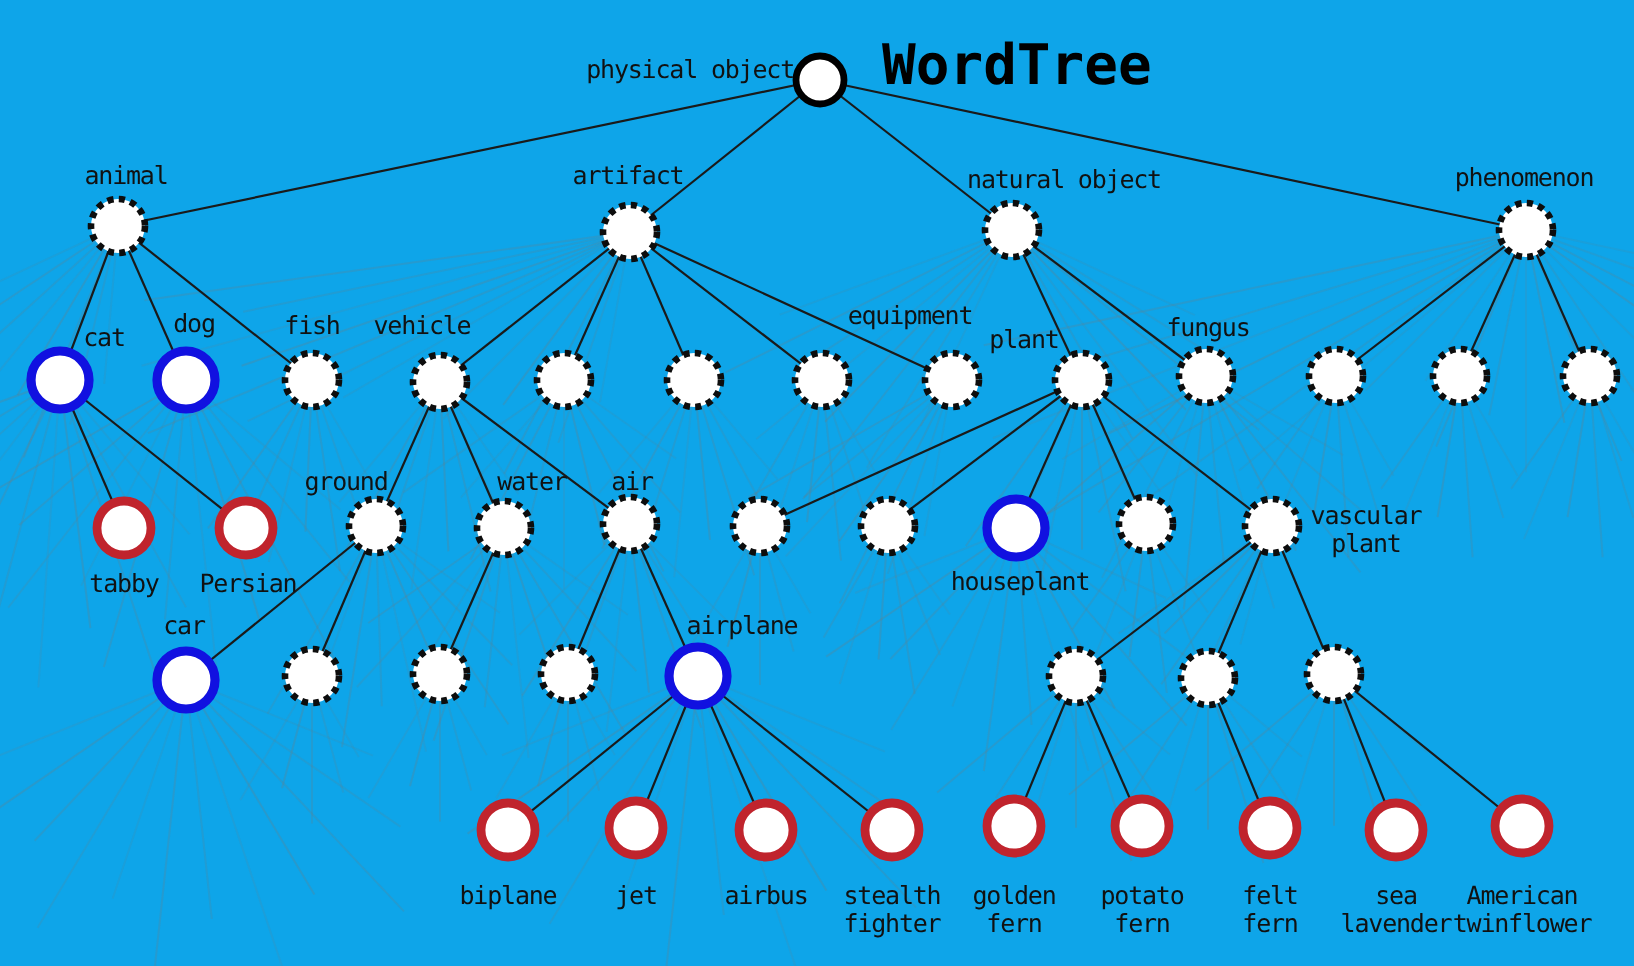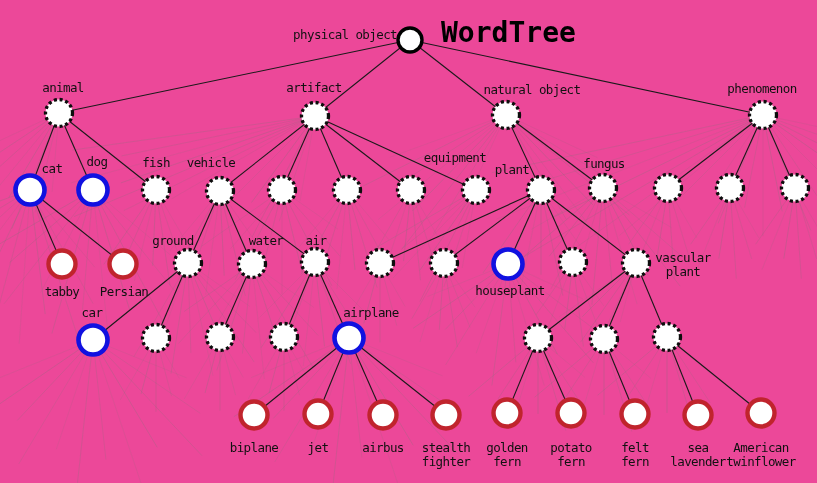--- a/index.html
+++ b/index.html
@@ -3,7 +3,7 @@
 <meta charset="utf-8">
 <style>
   html,body{margin:0;padding:0;background:#fff;}
-  .stage{width:817px;height:483px;position:relative;overflow:hidden;background:#ec4899;
+  .stage{width:817px;height:483px;position:relative;overflow:hidden;background:#0ea5e9;
          font-family:"DejaVu Sans Mono", monospace;}
   svg{display:block;}
   .lbl{font-family:"DejaVu Sans Mono", monospace;font-size:12.5px;letter-spacing:-0.6px;fill:#111;}

